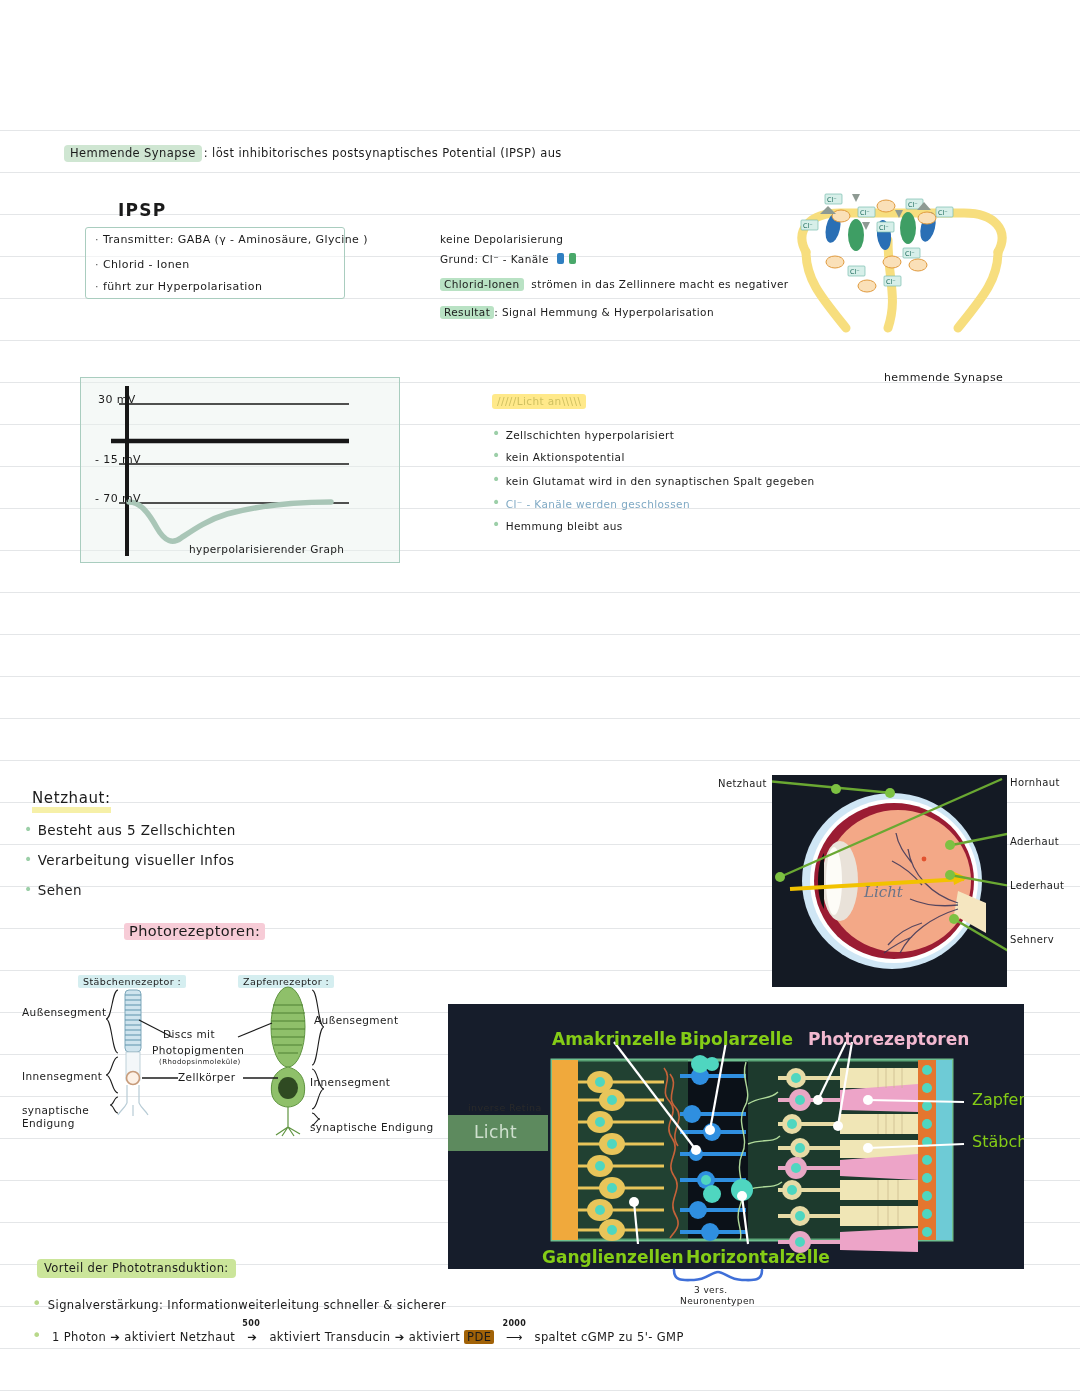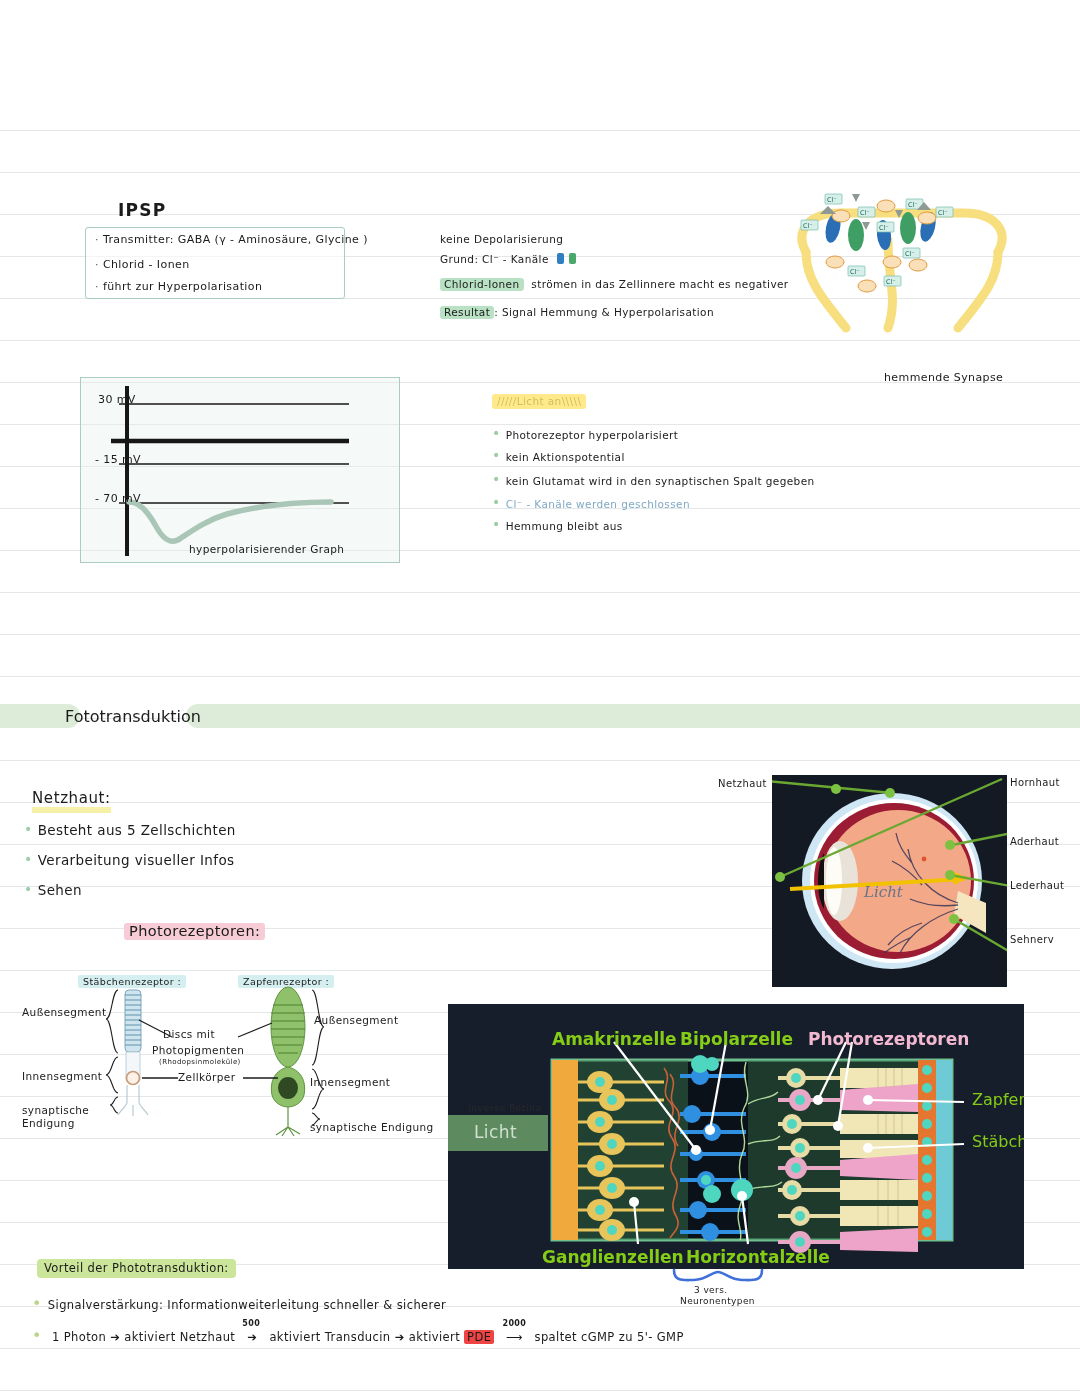--- a/index.html
+++ b/index.html
@@ -111,6 +111,9 @@
 
 <div class="layer">
 
+  <div class="abs hw" style="left:64px; top:146px; font-size:11.5px;">
+    <span class="hl-green">Hemmende Synapse</span><span style="margin-left:2px;">: löst inhibitorisches postsynaptisches Potential (IPSP) aus</span>
+  </div>
 
   <div class="abs hw" style="left:118px; top:200px; font-size:17px; font-weight:600; letter-spacing:1.2px;">IPSP</div>
 

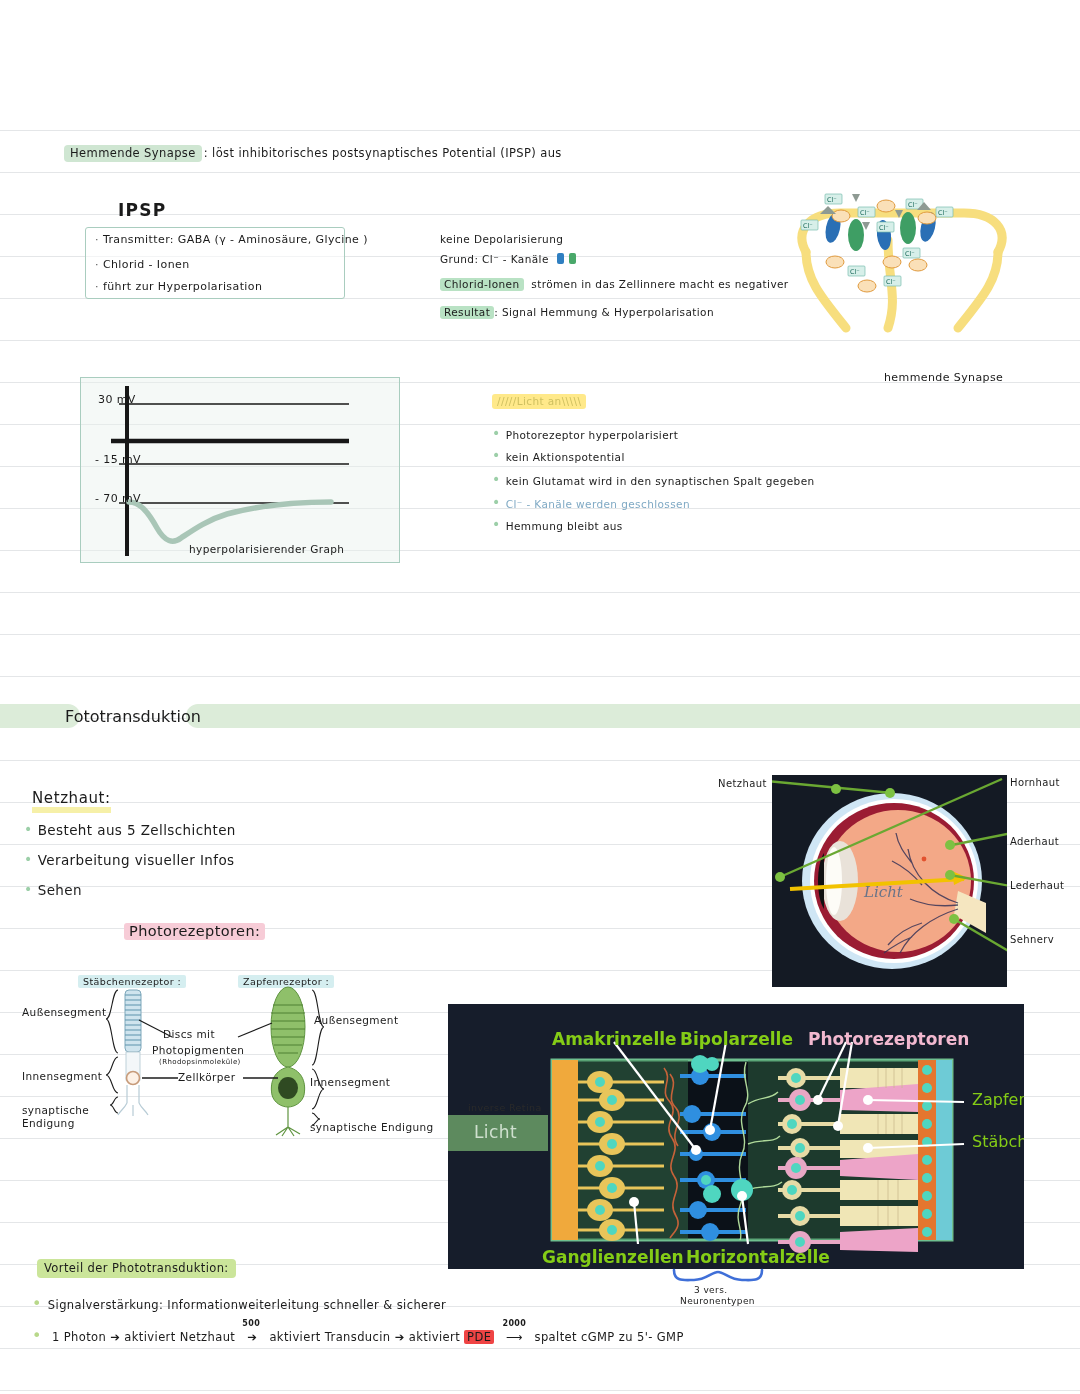--- a/index.html
+++ b/index.html
@@ -221,7 +221,7 @@
   <div class="abs" style="left:492px; top:390px;">
     <span class="hw hl-yellow" style="font-size:10.5px; color:#cfc060;">/////Licht an\\\\\</span>
   </div>
-  <div class="abs hw bullet" style="left:492px; top:426px; font-size:10.5px;">Photorezeptor hyperpolarisiert</div>
+  <div class="abs hw bullet" style="left:492px; top:426px; font-size:10.5px;">Zellschichten hyperpolarisiert</div>
   <div class="abs hw bullet" style="left:492px; top:448px; font-size:10.5px;">kein  Aktionspotential</div>
   <div class="abs hw bullet" style="left:492px; top:472px; font-size:10.5px;">kein Glutamat wird in den synaptischen Spalt gegeben</div>
   <div class="abs hw bullet" style="left:492px; top:495px; font-size:10.5px; color:#7fa9c4;">Cl⁻ - Kanäle werden geschlossen</div>

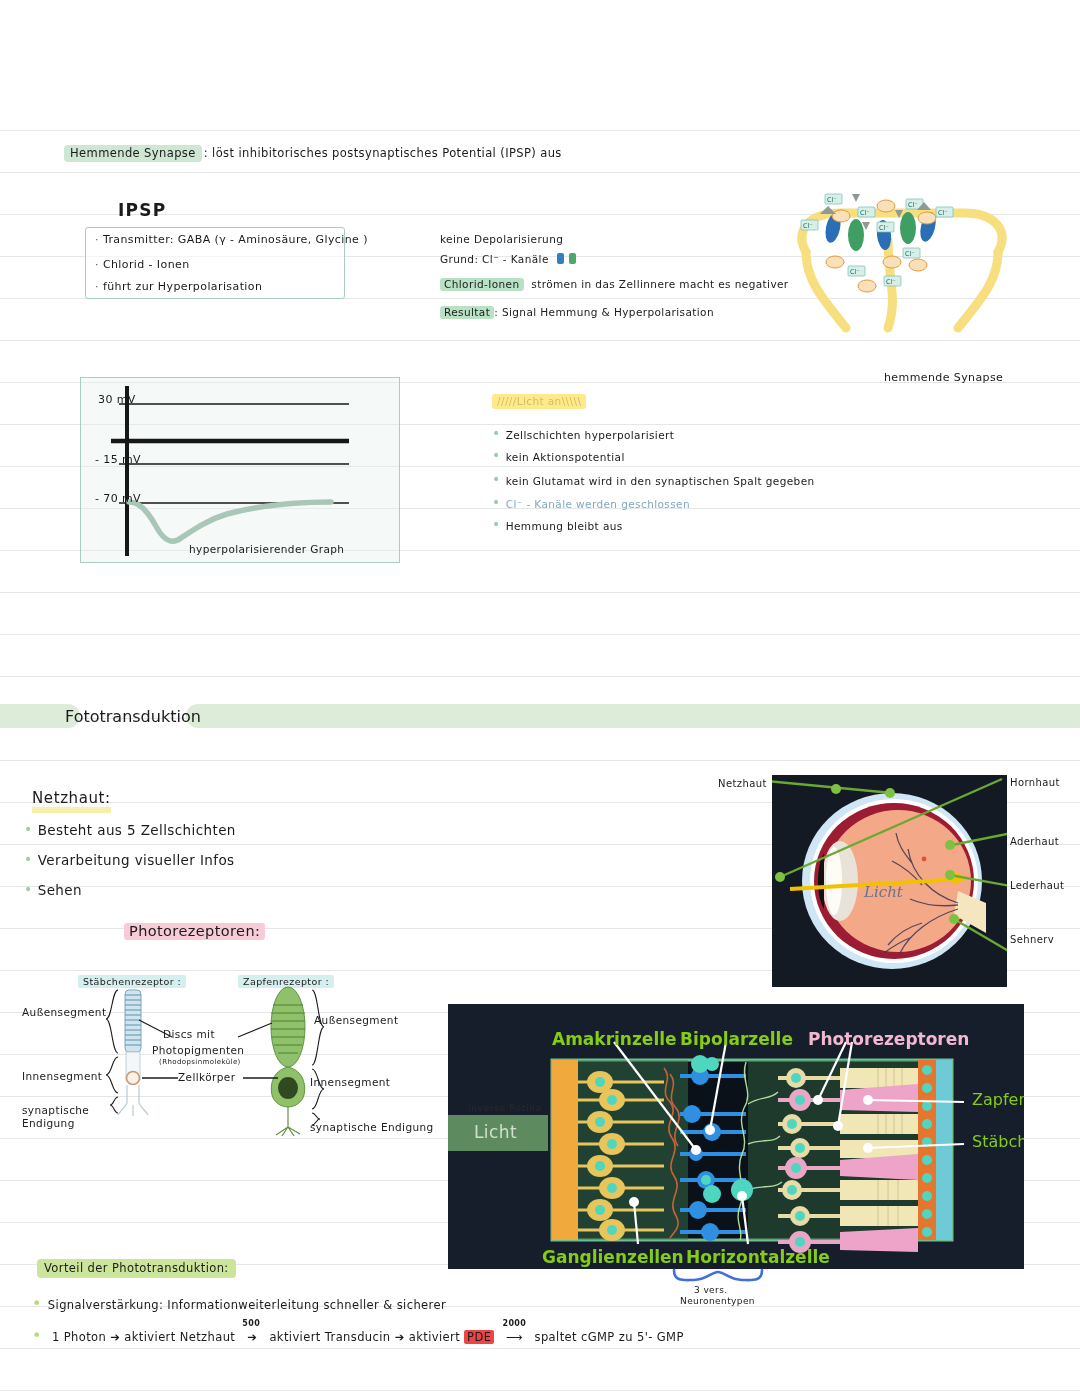--- a/index.html
+++ b/index.html
@@ -227,11 +227,6 @@
   <div class="abs hw bullet" style="left:492px; top:495px; font-size:10.5px; color:#7fa9c4;">Cl⁻ - Kanäle werden geschlossen</div>
   <div class="abs hw bullet" style="left:492px; top:517px; font-size:10.5px;">Hemmung bleibt aus</div>
 
-  <div class="abs" style="left:0px; top:704px; width:1080px; height:24px;">
-    <div class="abs" style="left:0px; top:0px; width:80px; height:24px; background:#dcecd9; border-radius:0 14px 14px 0;"></div>
-    <div class="abs" style="left:186px; top:0px; width:894px; height:24px; background:#dcecd9; border-radius:14px 0 0 14px;"></div>
-    <div class="abs" style="left:65px; top:3px; font-size:16px; color:#1c1c1c; font-family:'DejaVu Sans',sans-serif;">Fototransduktion</div>
-  </div>
 
   <div class="abs hw underline-y" style="left:32px; top:789px; font-size:15px; letter-spacing:.6px;">Netzhaut:</div>
   <div class="abs hw bullet" style="left:24px; top:822px; font-size:13.5px;">Besteht aus 5 Zellschichten</div>

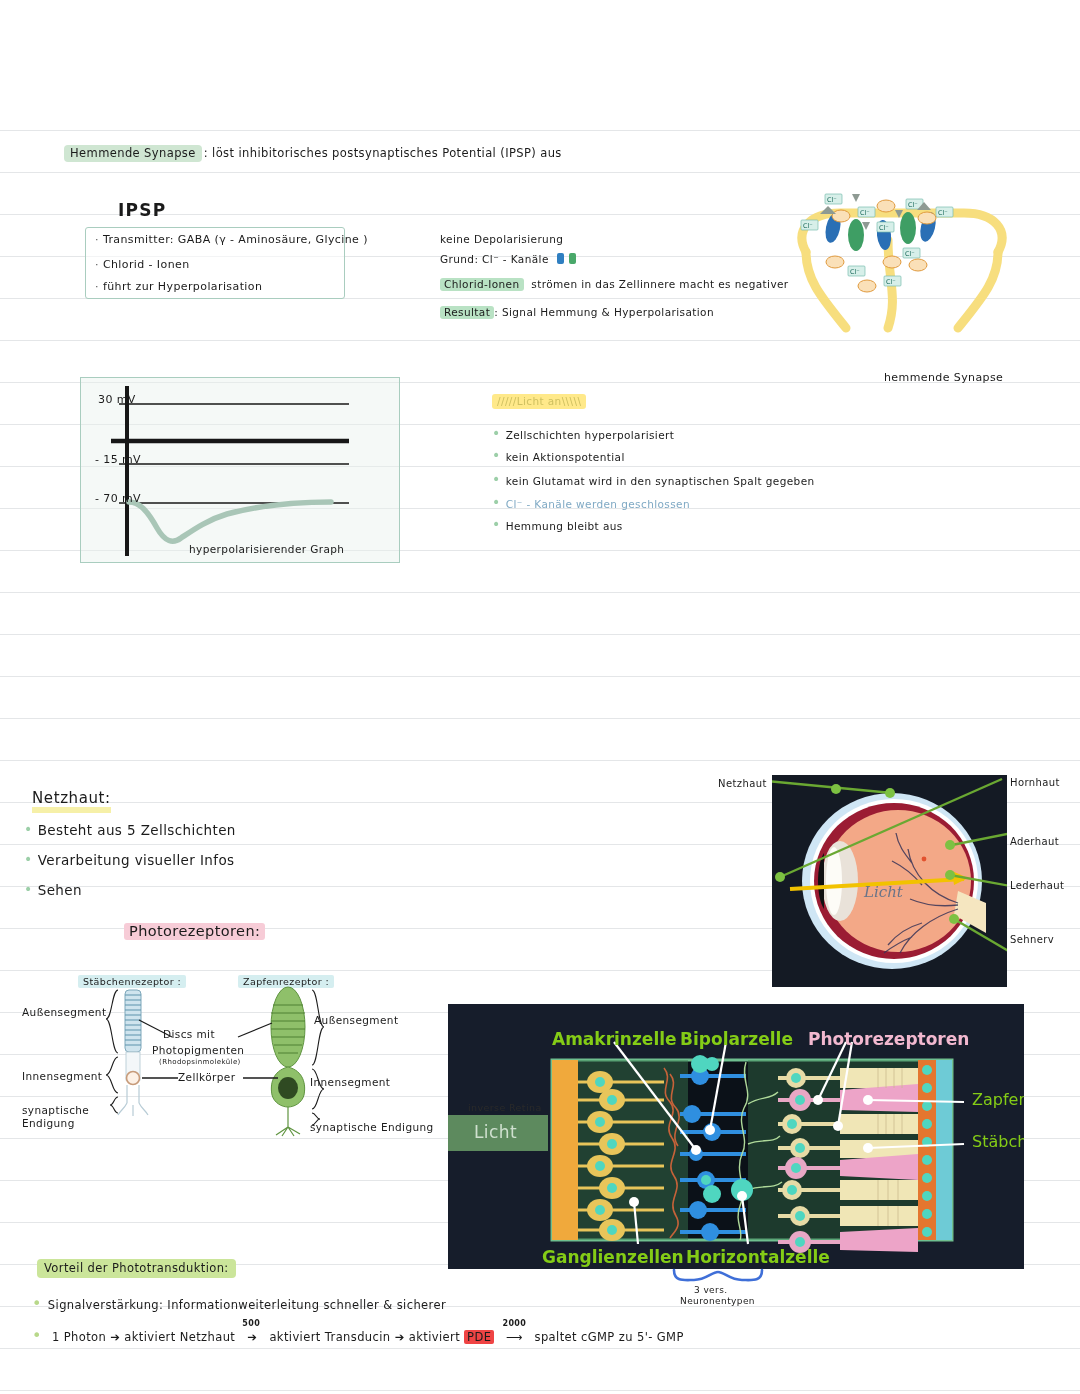--- a/index.html
+++ b/index.html
@@ -35,7 +35,7 @@
   .hl-yellow { background:#ffe98a; border-radius:3px; padding:1px 5px 2px 5px; }
   .hl-pink   { background:#f7ccd7; border-radius:3px; padding:0px 5px 1px 5px; }
   .hl-lime   { background:#cbe59a; border-radius:4px; padding:2px 7px 3px 7px; }
-  .hl-ybox   { background:#ef4444; border-radius:2px; padding:0 3px; }
+  .hl-ybox   { background:#a16207; border-radius:2px; padding:0 3px; }
   .underline-y { border-bottom:6px solid #f6f0a8; padding-bottom:0px; }
 
   .bullet::before {

